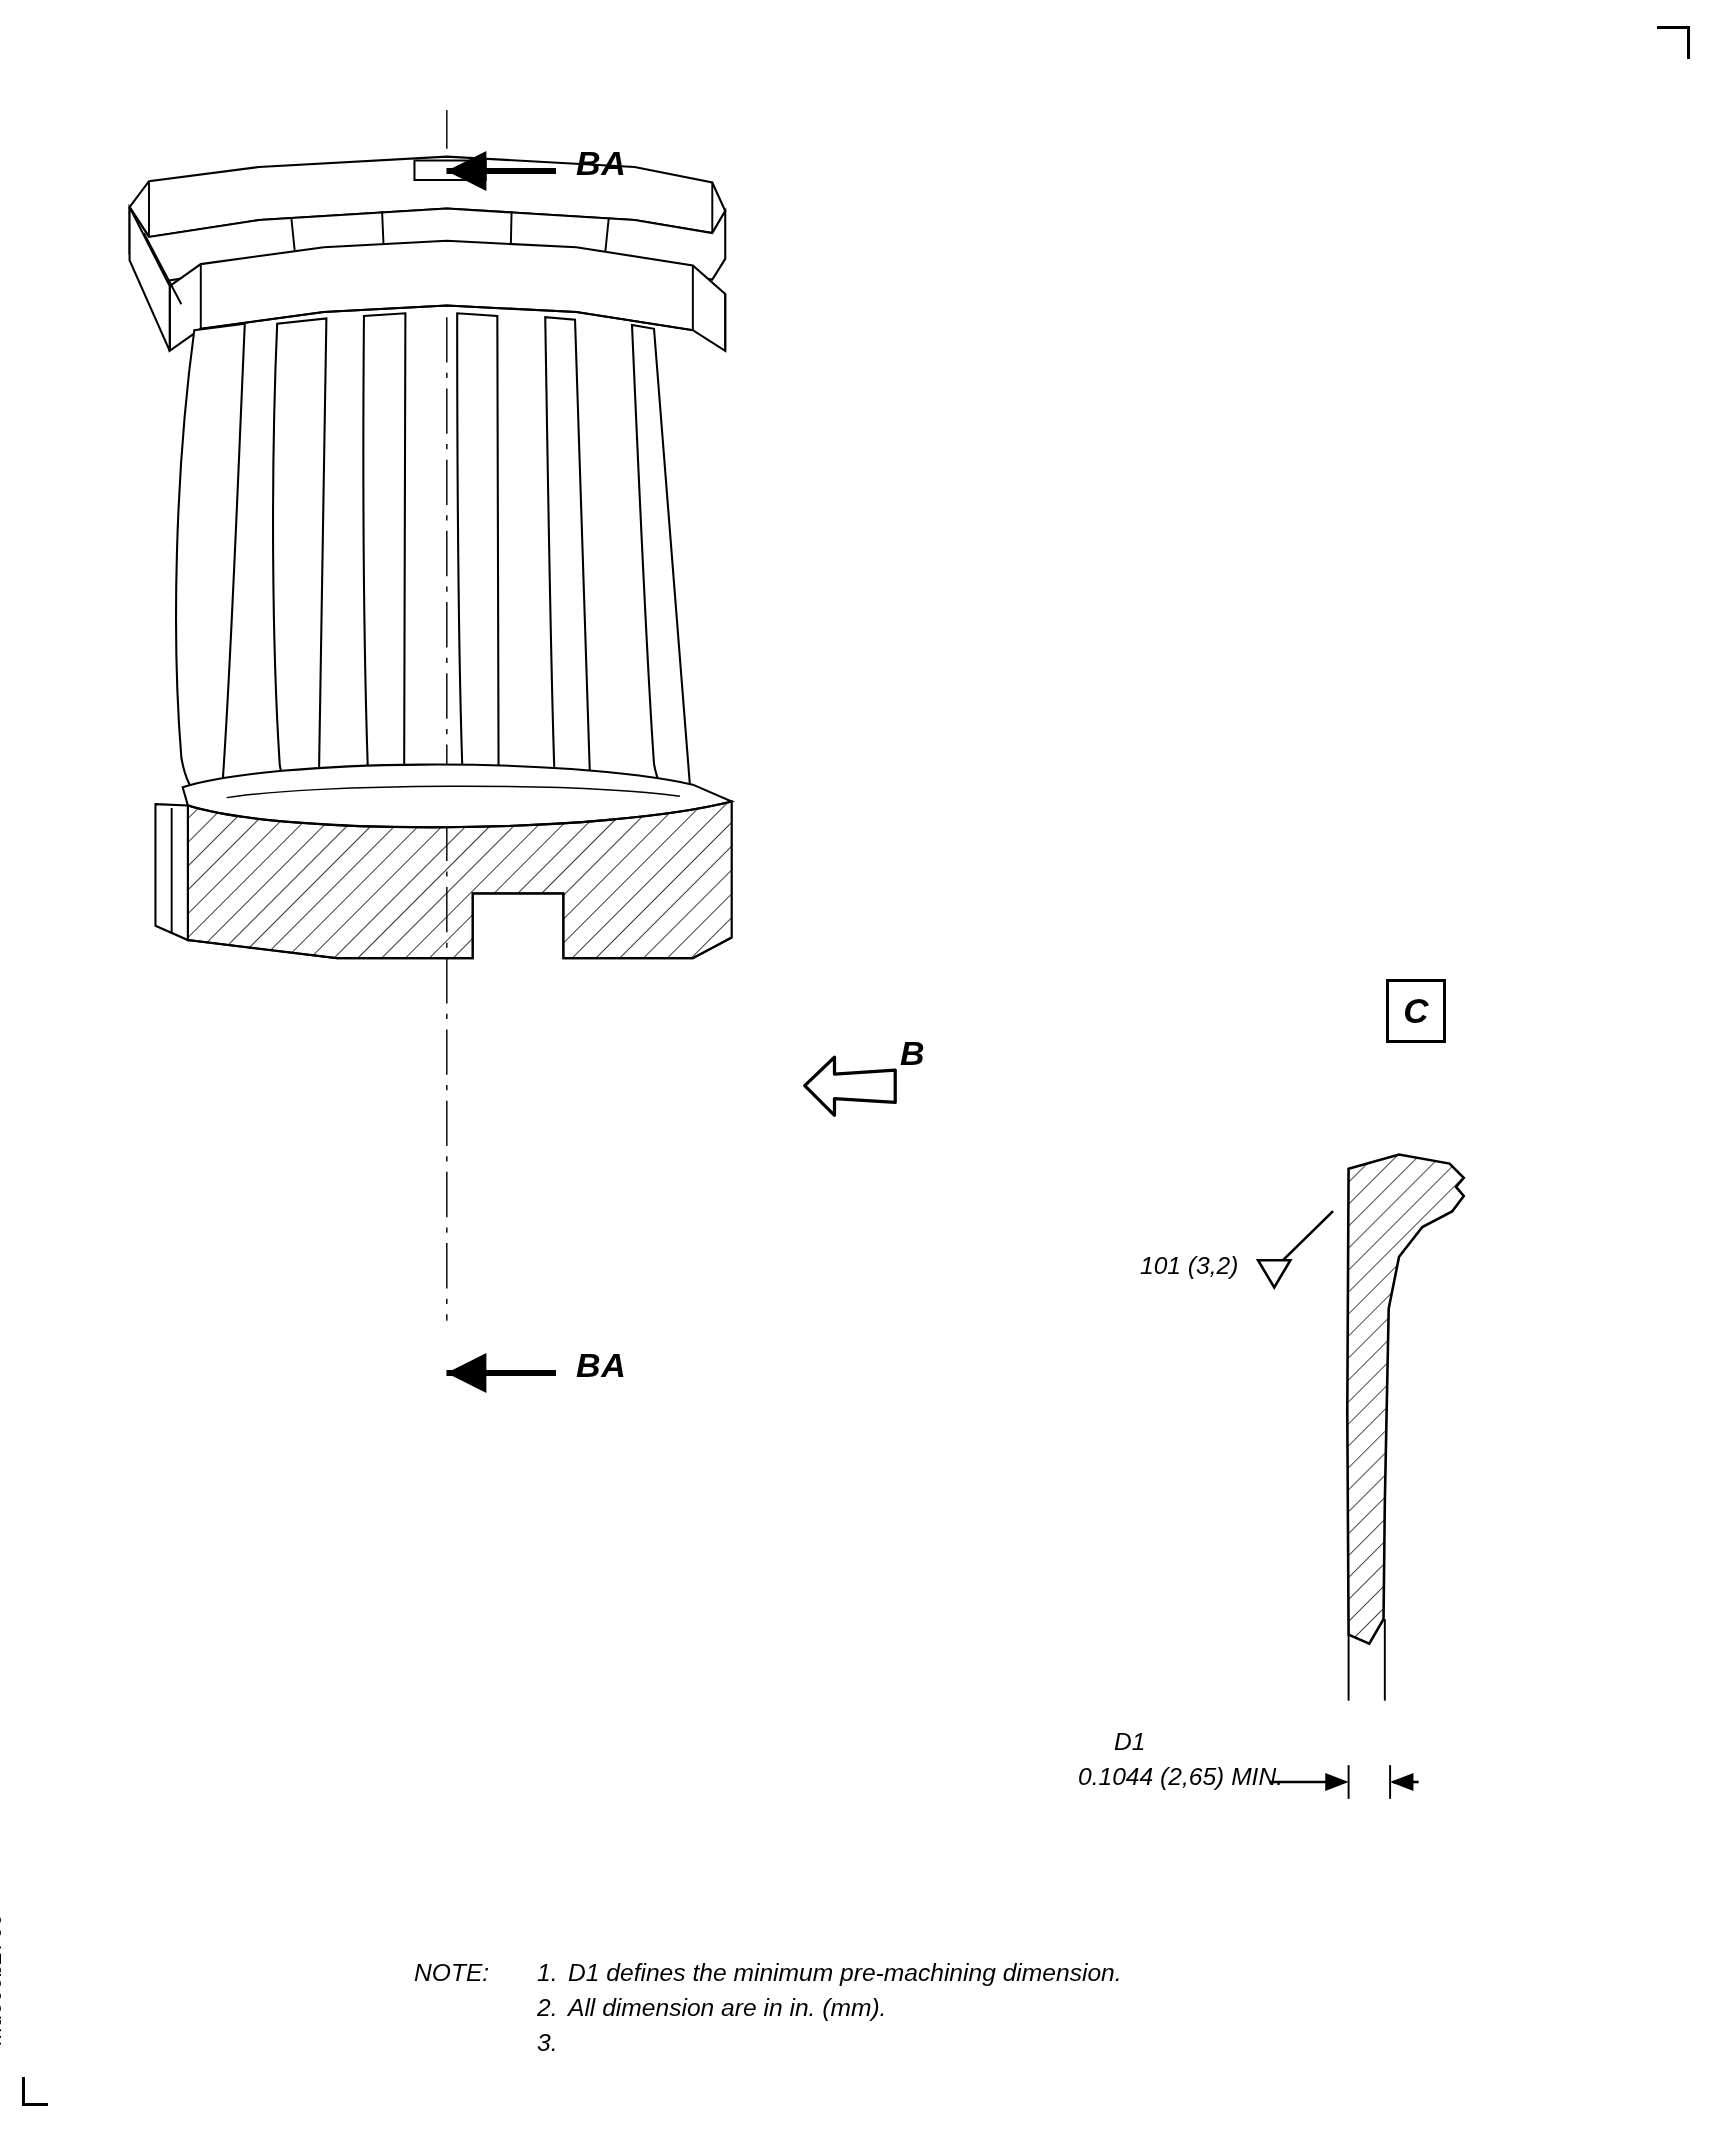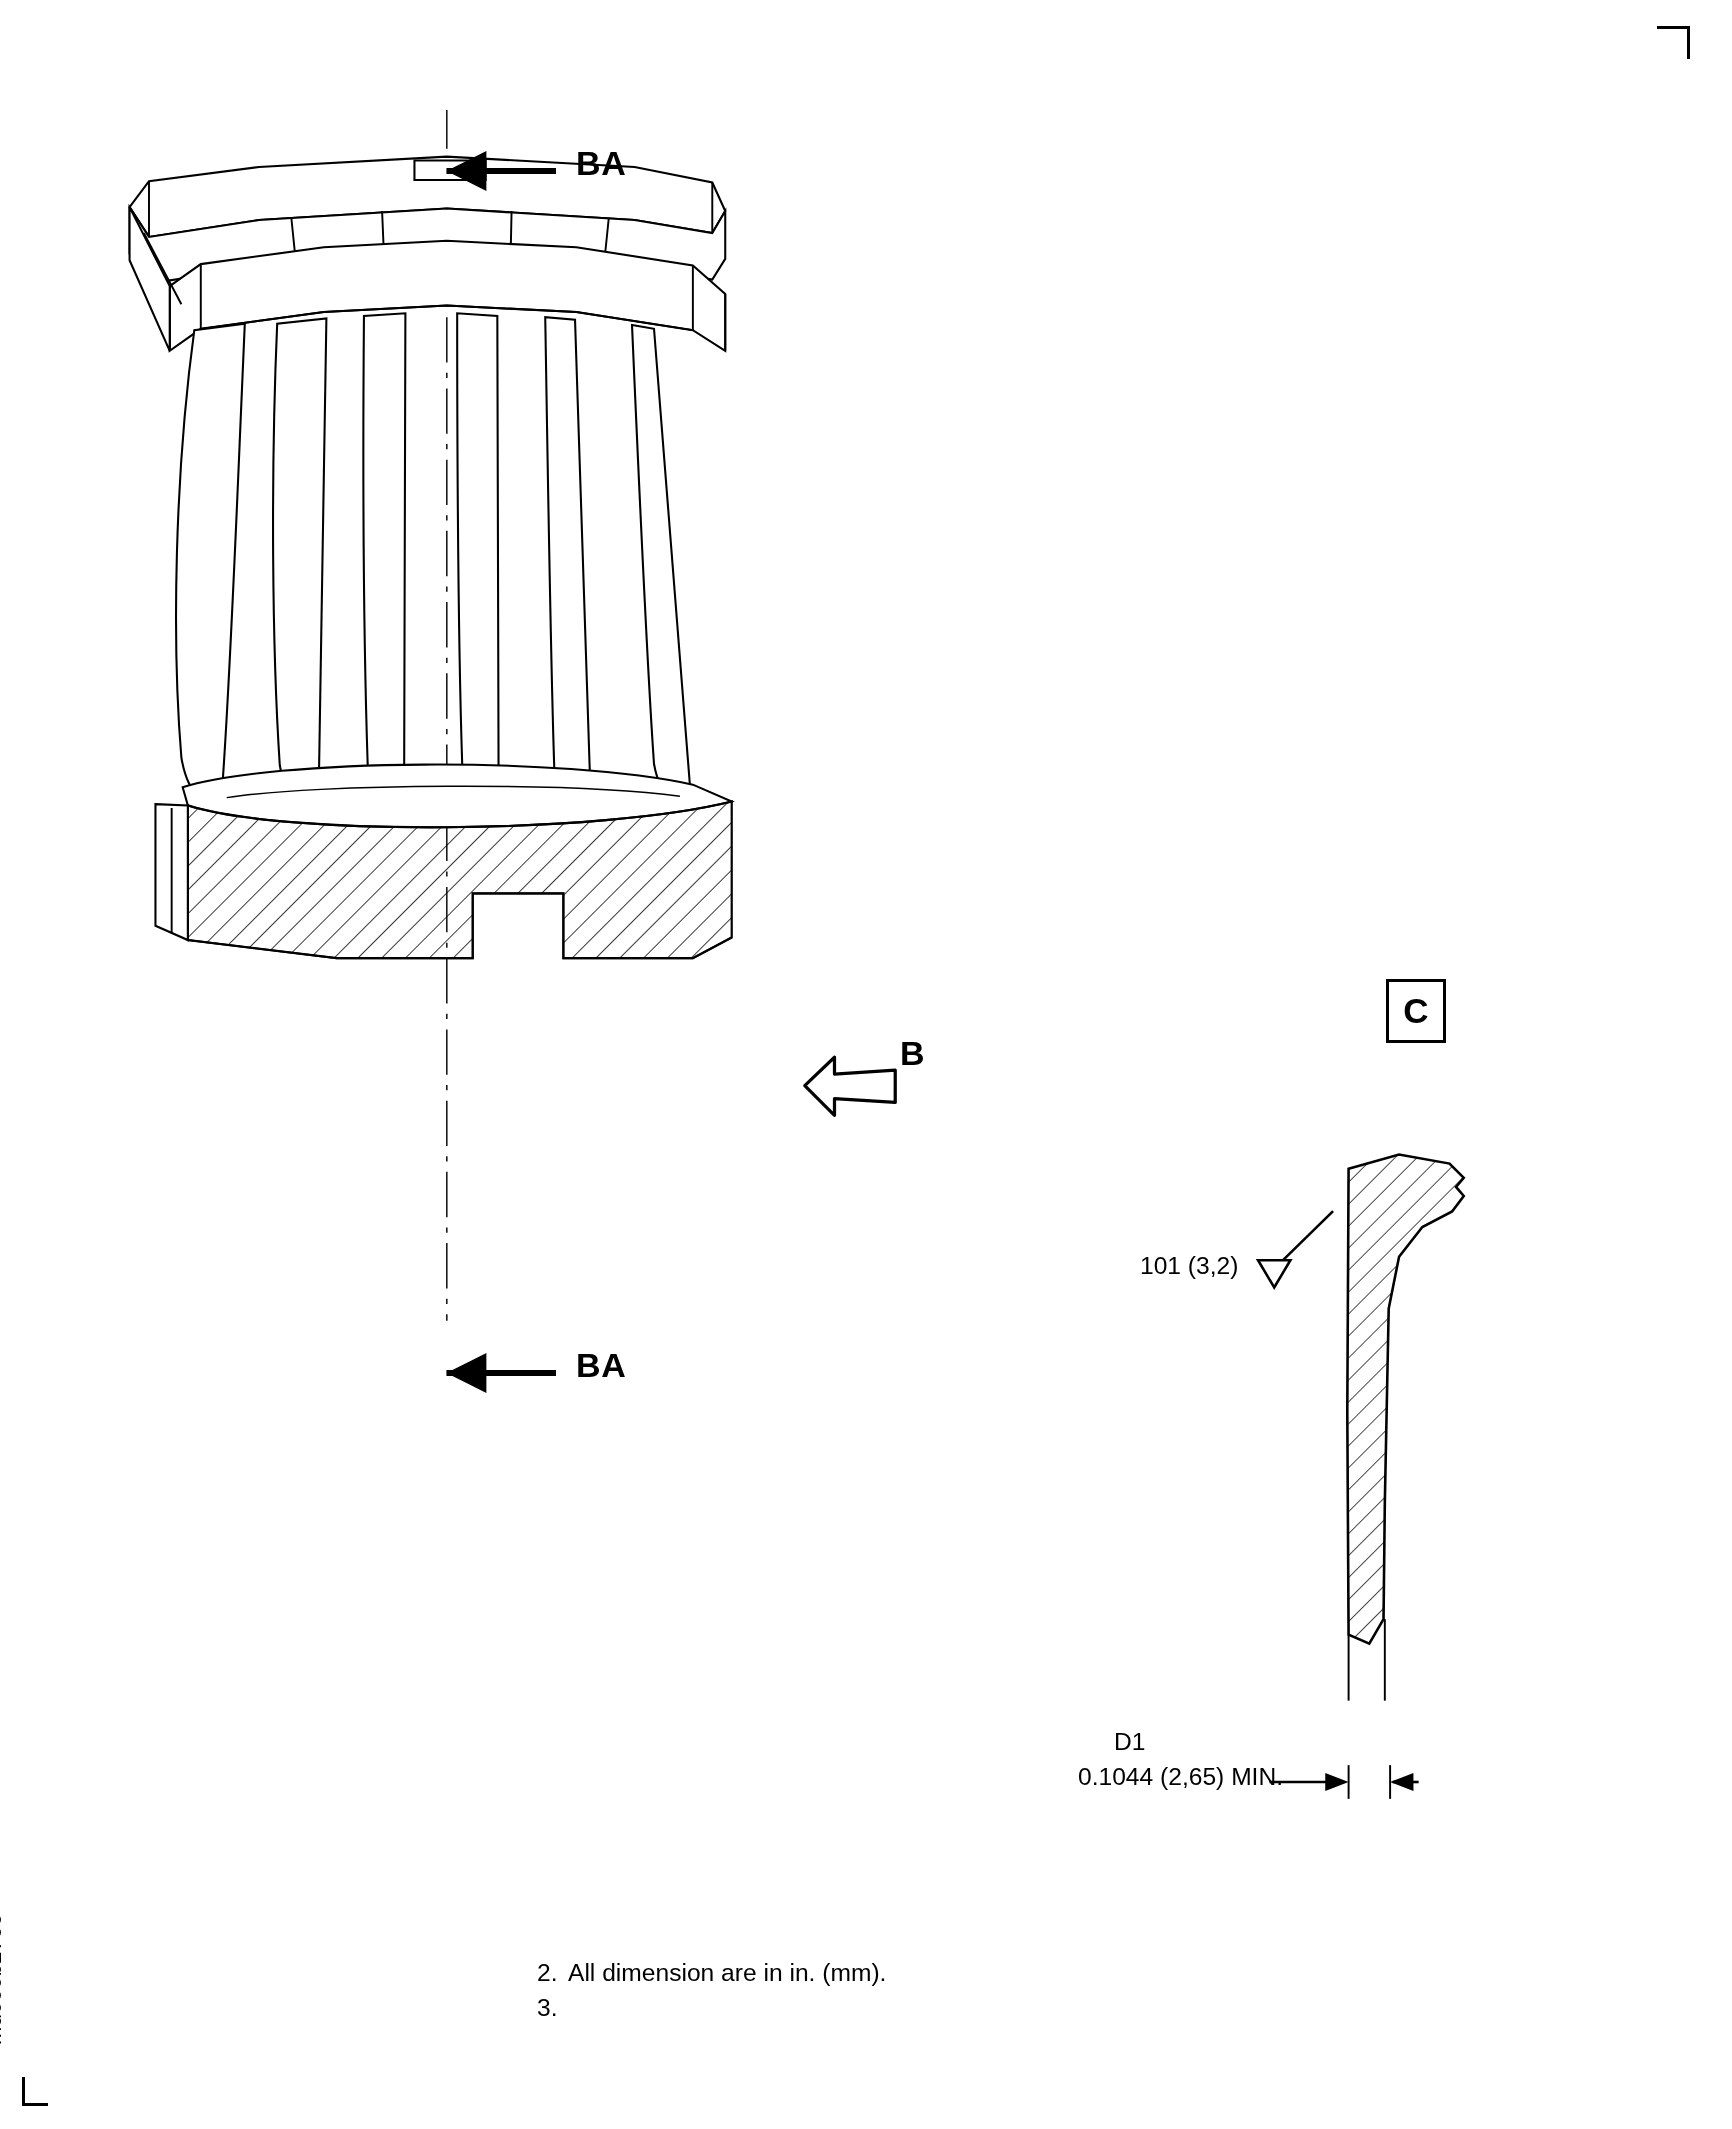--- a/index.html
+++ b/index.html
@@ -17,6 +17,7 @@
     height: 2129px;
     background: #ffffff;
     overflow: hidden;
+    font-style: italic;
   }
   .abs { position: absolute; }
 

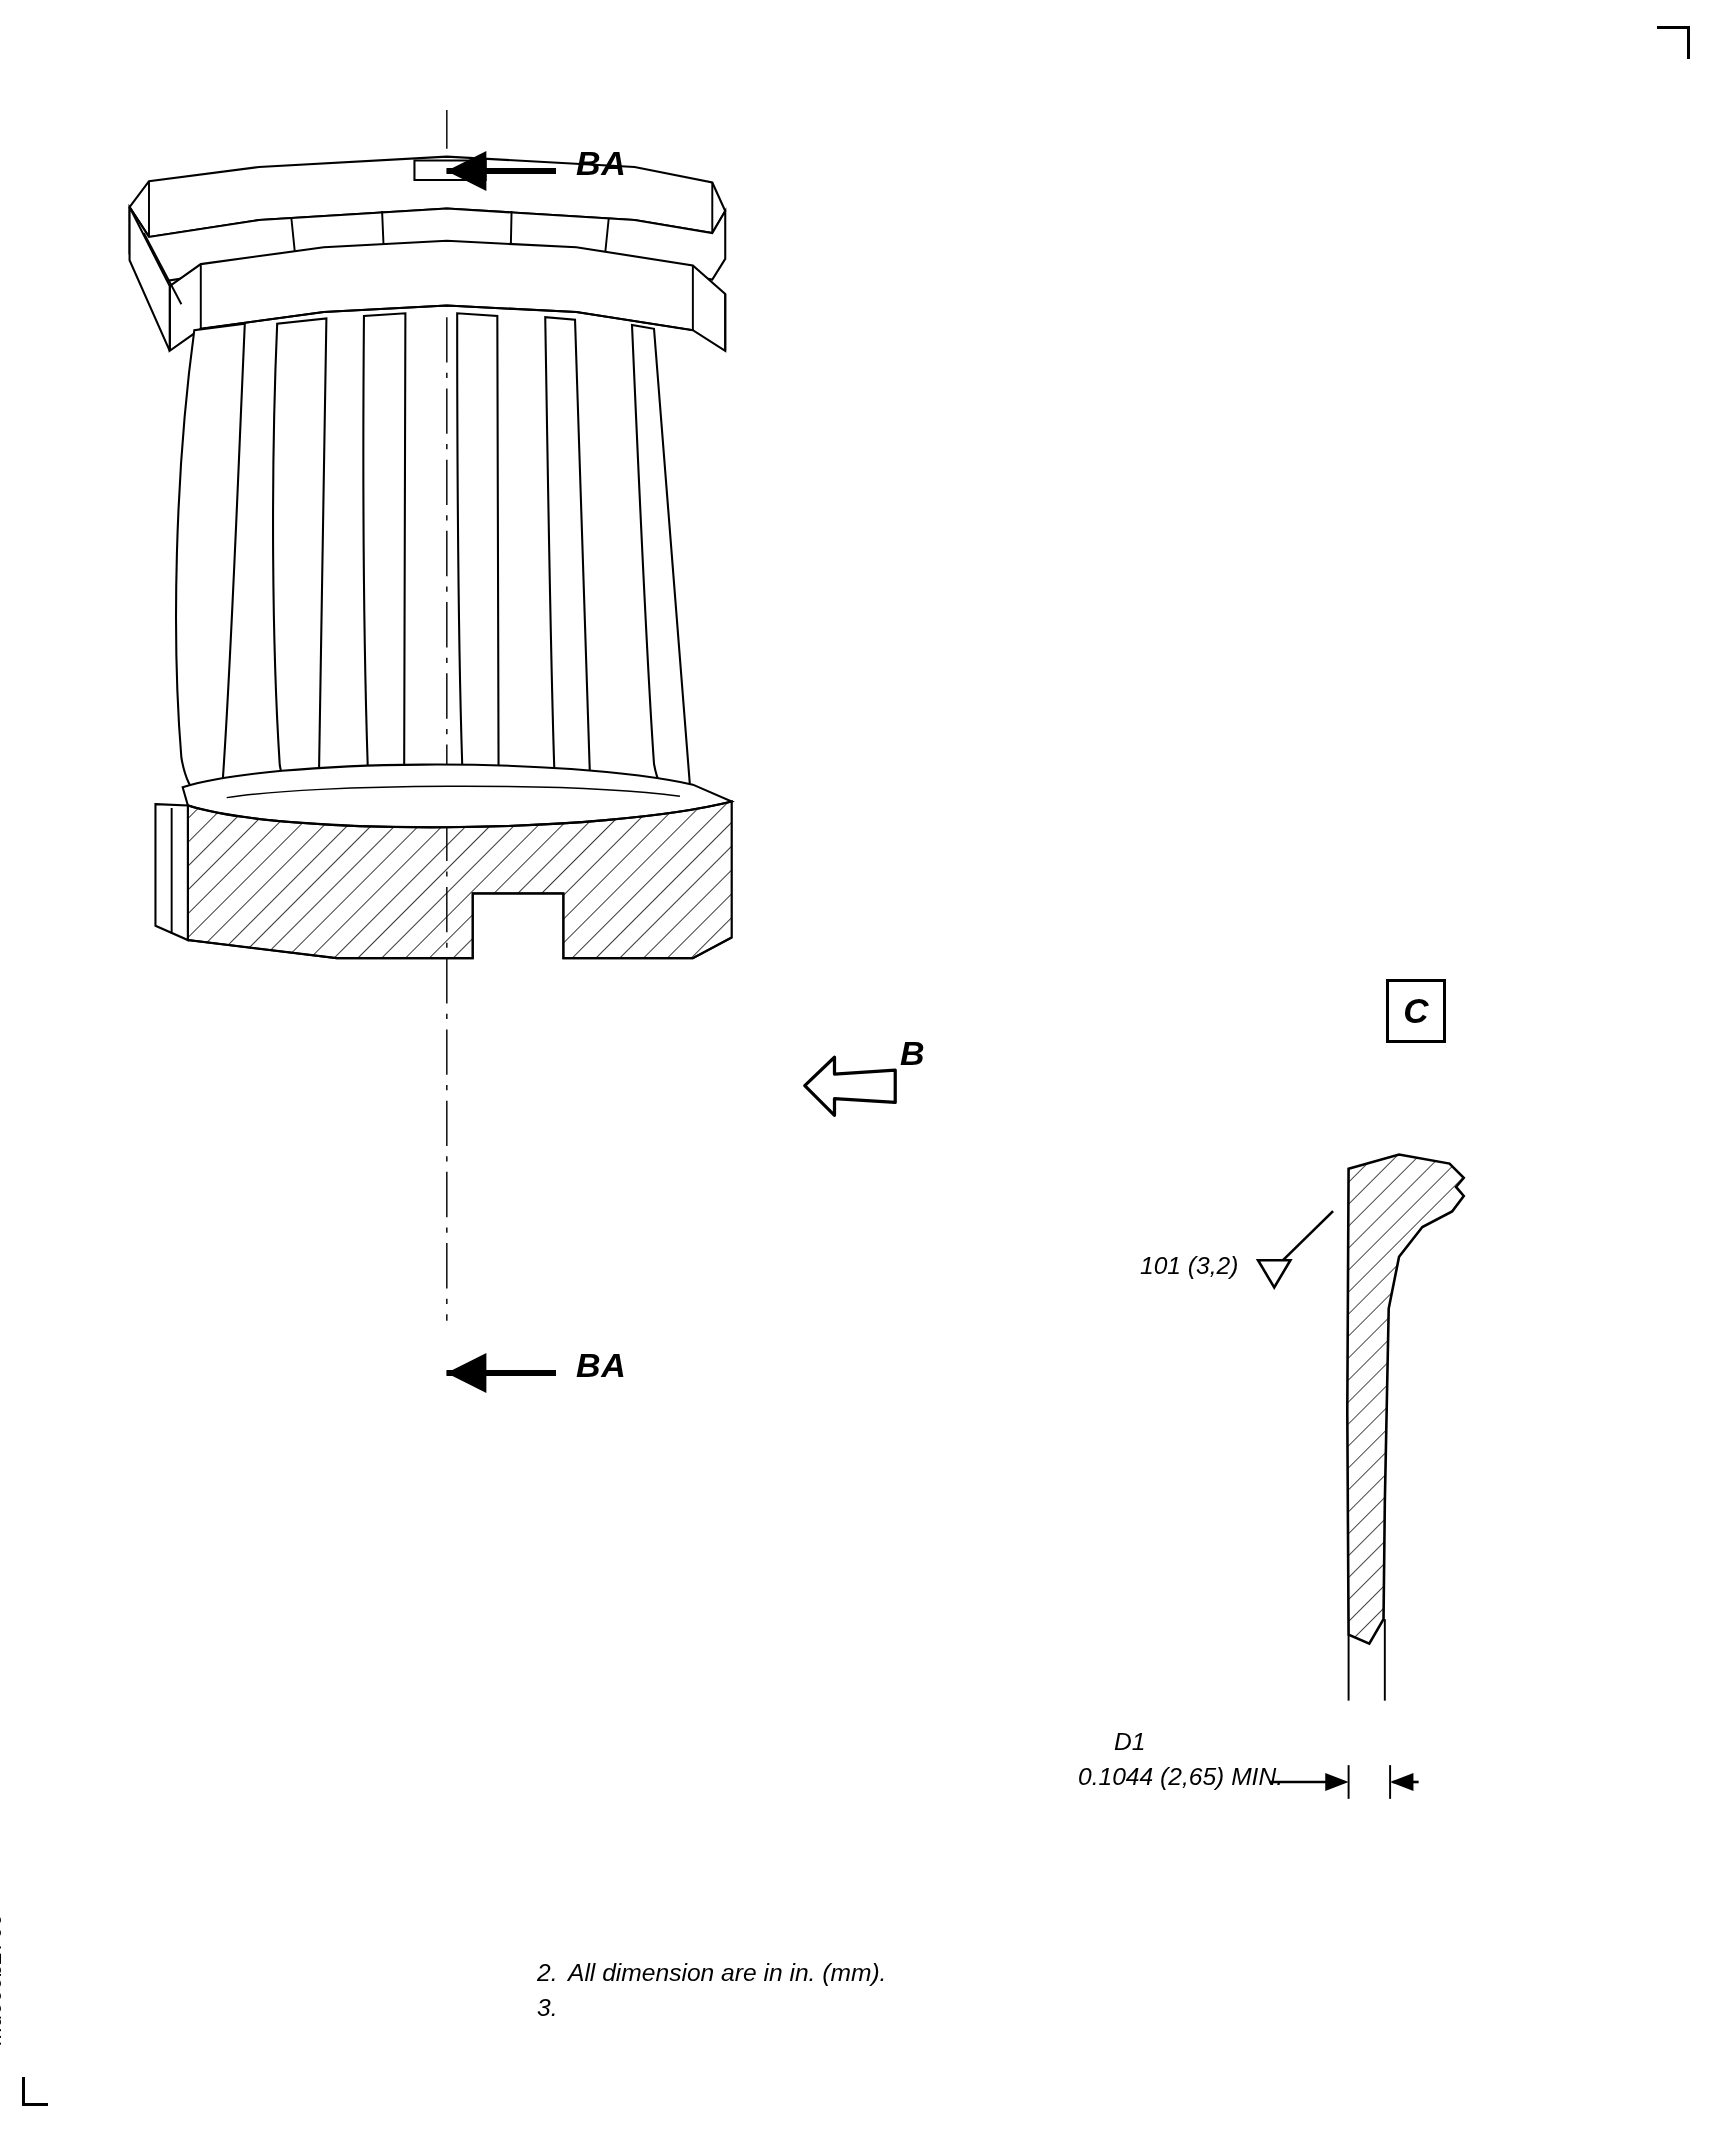--- a/index.html
+++ b/index.html
@@ -228,6 +228,11 @@
 
   <div class="notes">
     <div class="row">
+      <span class="lead">NOTE:</span>
+      <span class="num">1.</span>
+      <span>D1 defines the minimum pre-machining dimension.</span>
+    </div>
+    <div class="row">
       <span class="lead"></span>
       <span class="num">2.</span>
       <span>All dimension are in in. (mm).</span>

